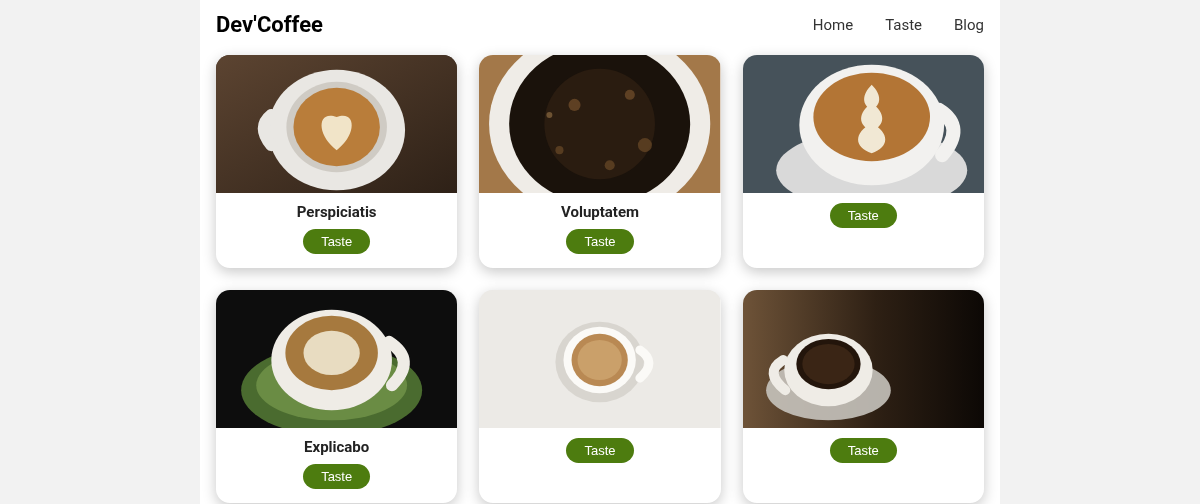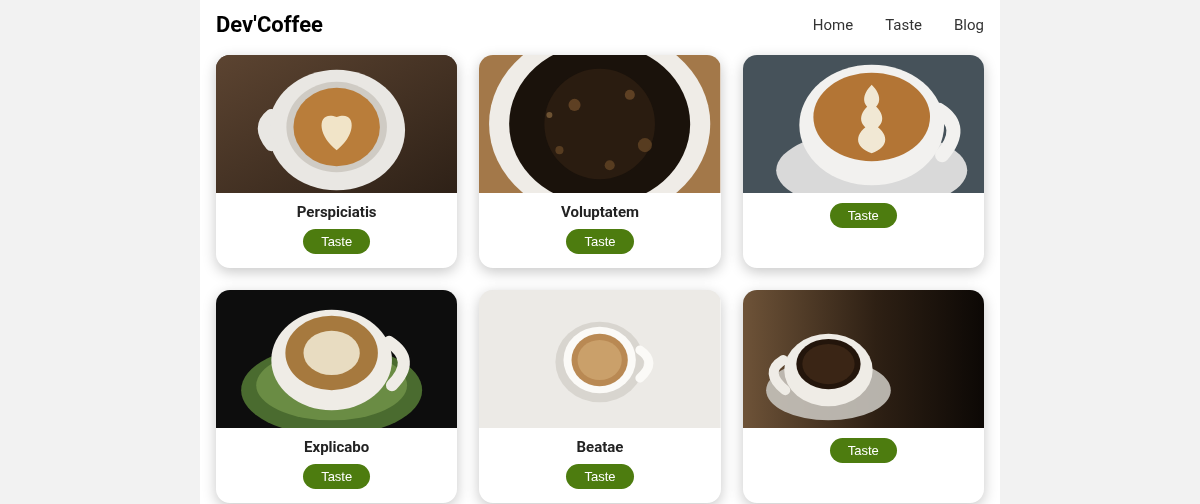--- a/index.html
+++ b/index.html
@@ -209,7 +209,6 @@
         </svg>
       </div>
       <div class="card-body">
-        <div class="card-title">Beatae</div>
         <button class="card-button">Taste</button>
       </div>
     </div>

